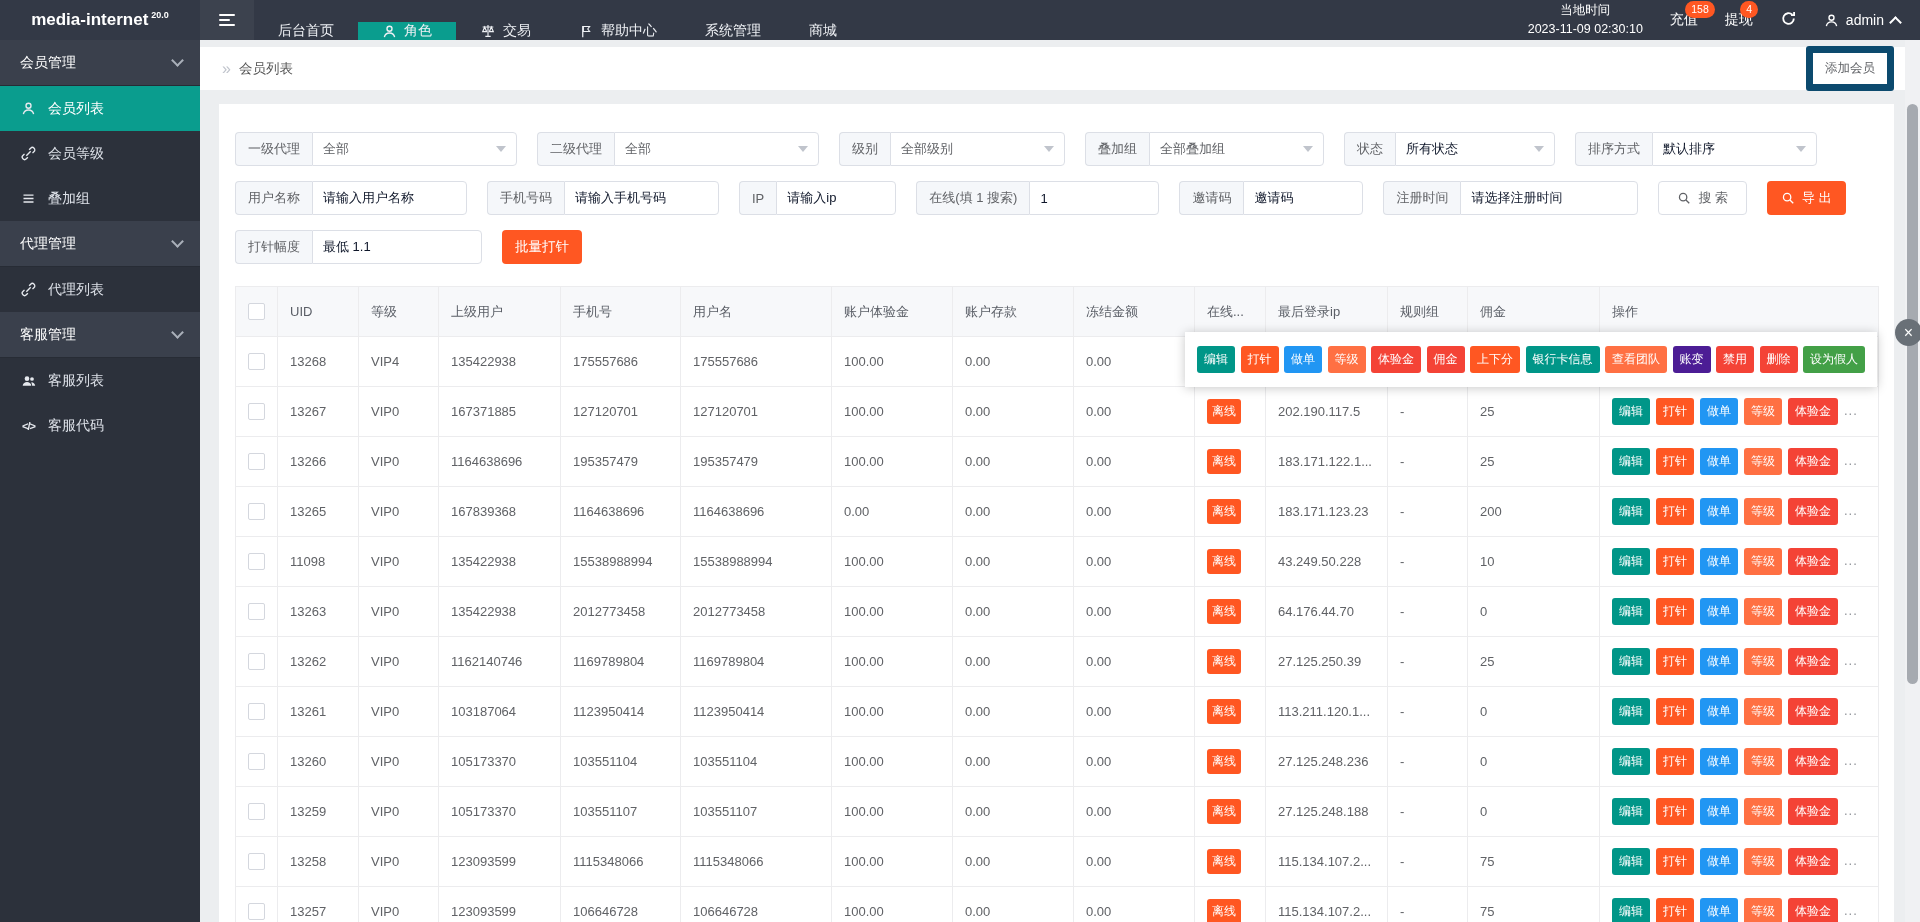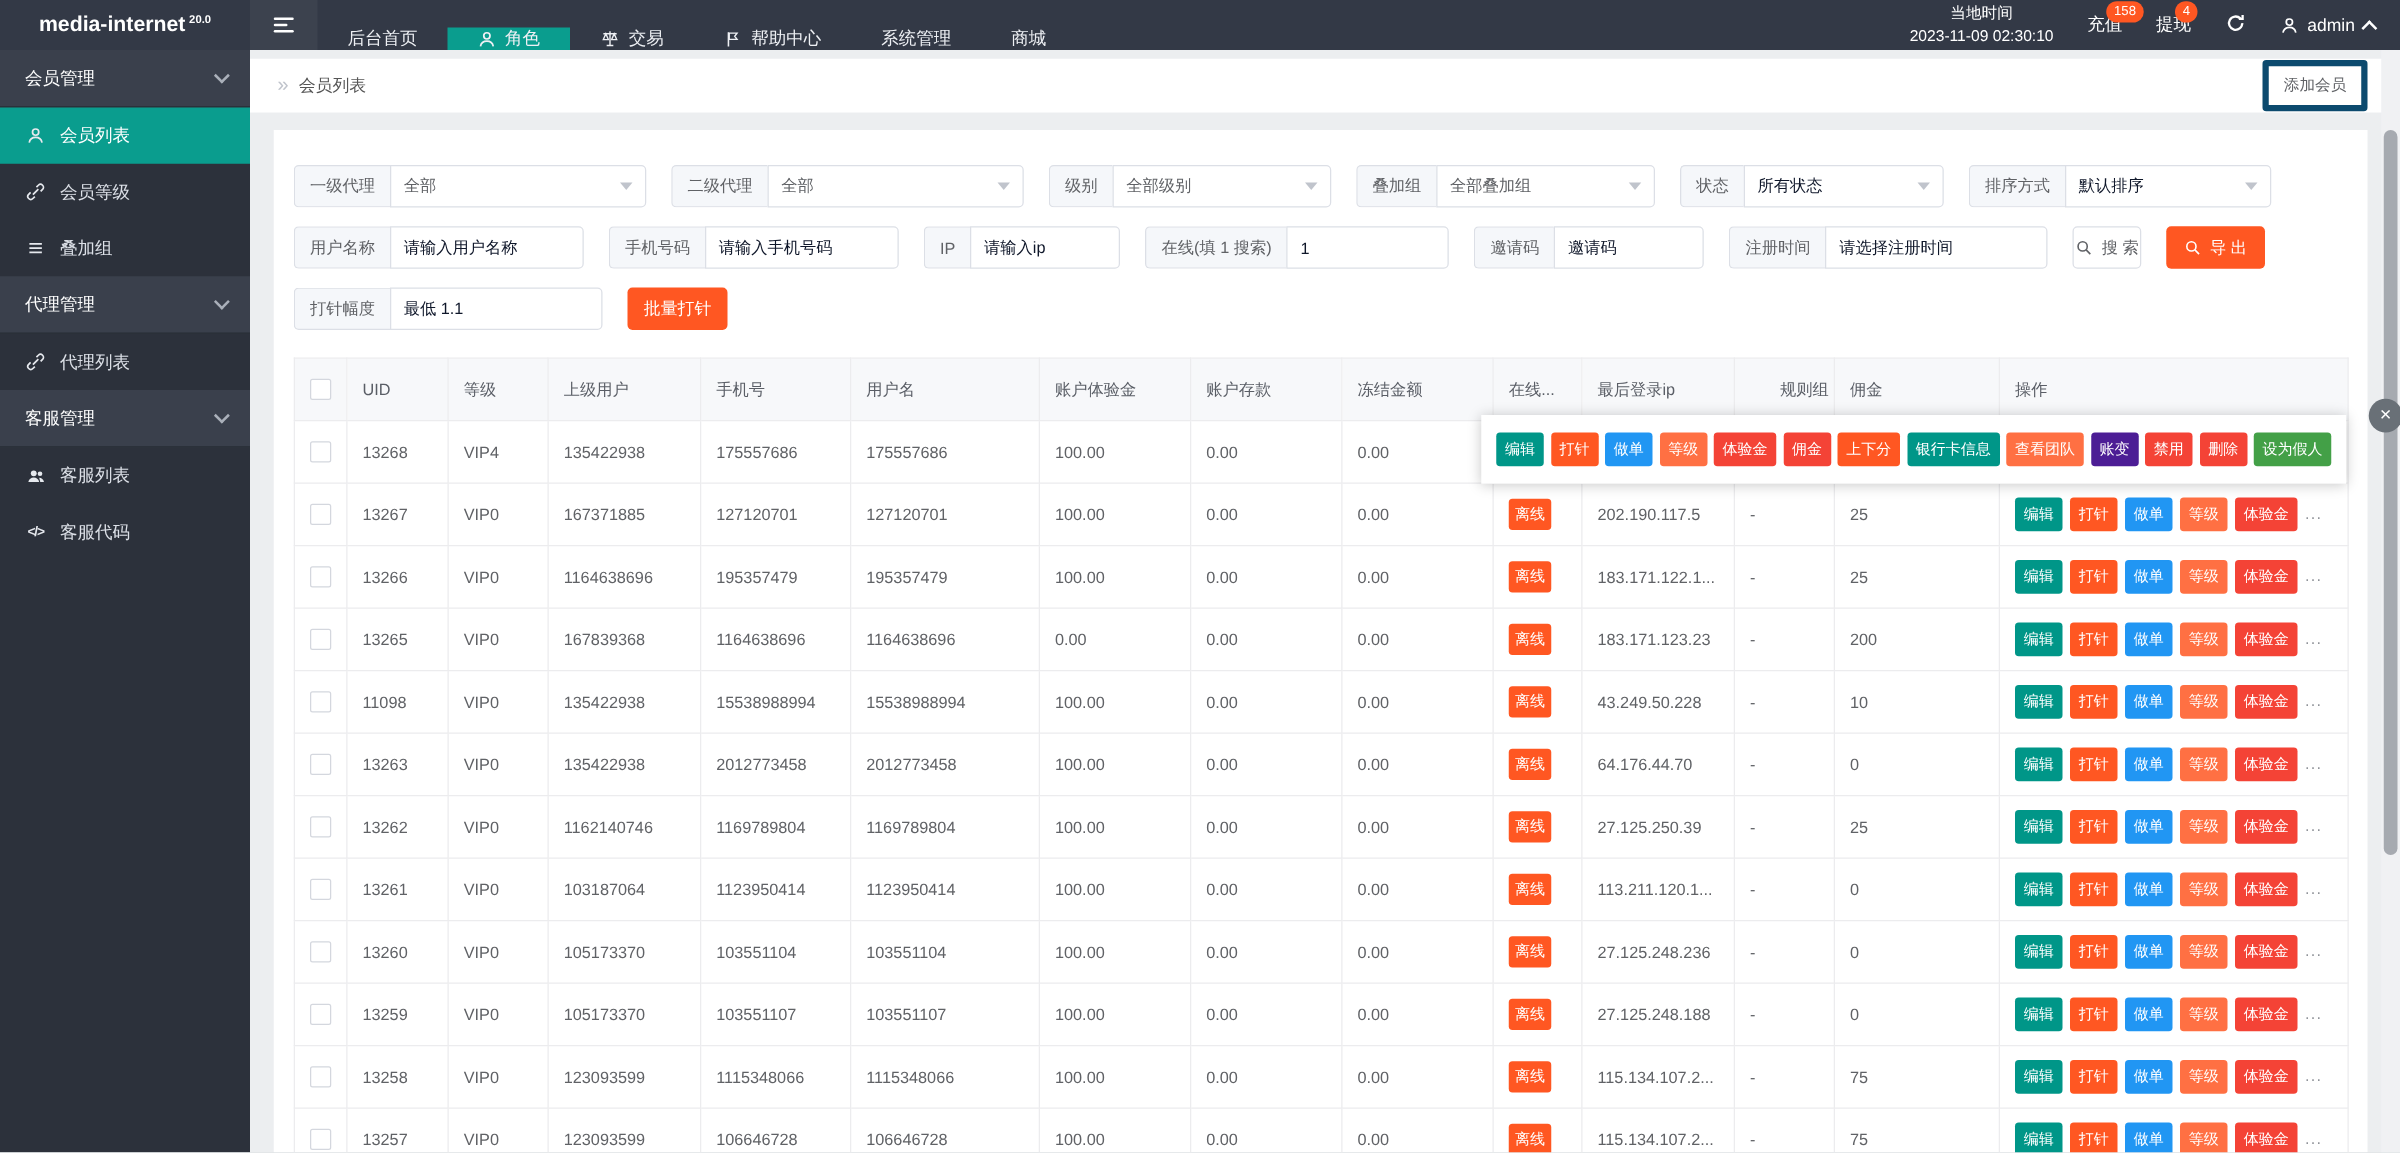--- a/index.html
+++ b/index.html
@@ -47,7 +47,7 @@
   .bc-left{display:flex;align-items:center;}
   .bc-ic{color:#c0c4cc;font-size:16px;margin-right:8px;}
   .bc-text{font-size:13.5px;color:#555;}
-  .add-btn{background:#fff;border:5px solid #0c4a6e;border-radius:3px;padding:7px 12px;font-size:12.5px;
+  .add-btn{background:#fff;border:7px solid #0c4a6e;border-radius:3px;padding:7px 12px;font-size:12.5px;
            color:#606266;cursor:pointer;font-family:inherit;}
   .card{margin:14px 26px 0 19px;background:#fff;padding:28px 16px 0 16px;height:818px;box-sizing:border-box;}
 

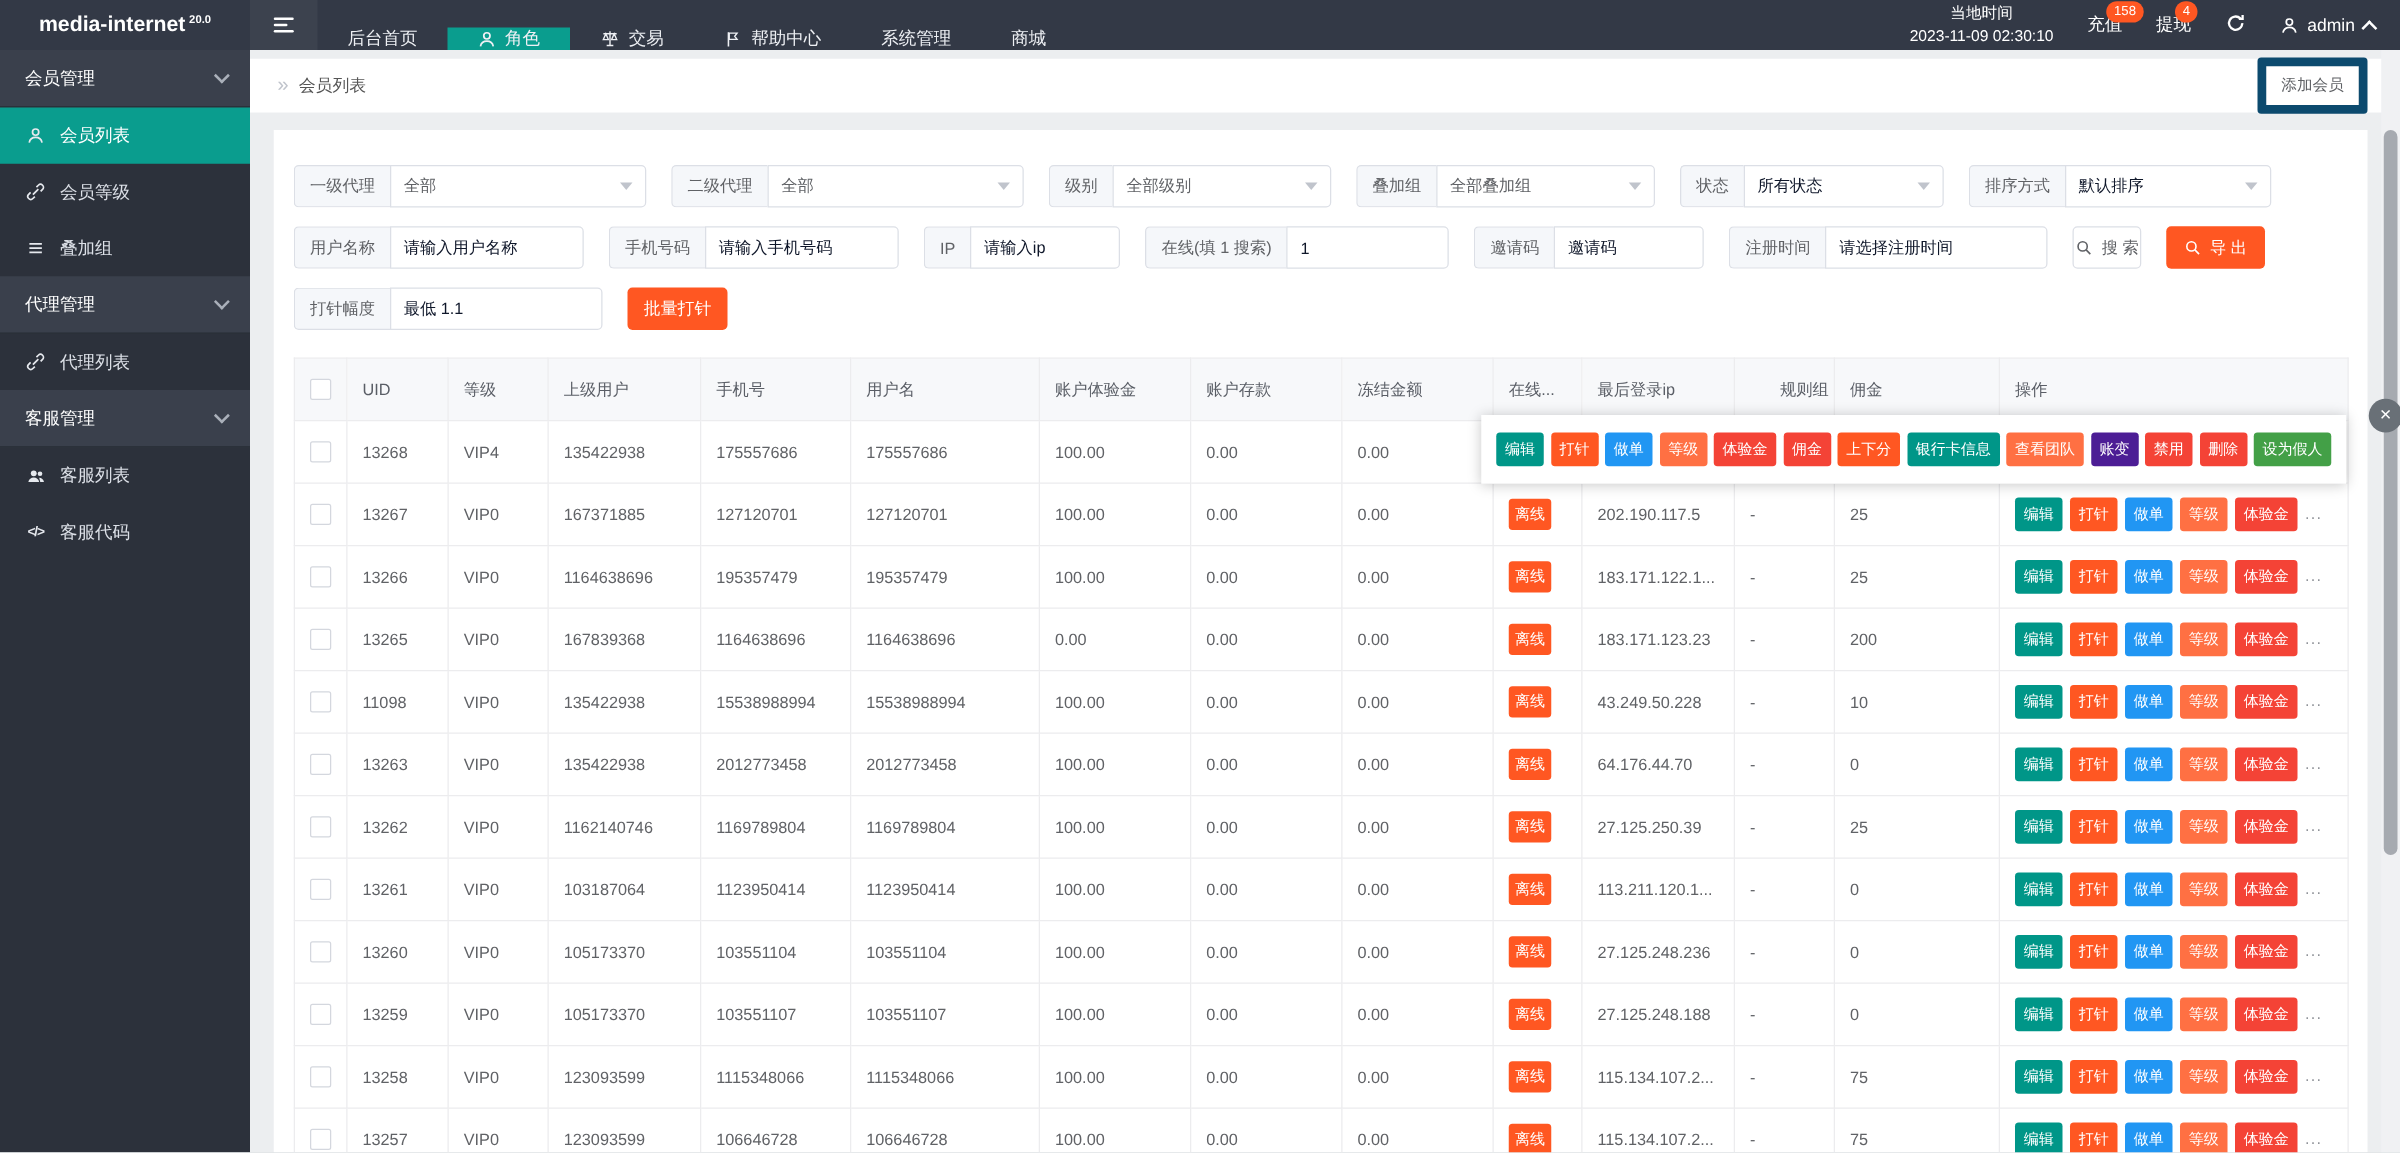--- a/index.html
+++ b/index.html
@@ -62,7 +62,7 @@
   .fg-ph{color:#0f172a;white-space:nowrap;}
   .fg-caret{width:0;height:0;border-left:5px solid transparent;border-right:5px solid transparent;
             border-top:6px solid #c0c4cc;margin-left:8px;flex:none;}
-  .btn-search{display:flex;align-items:center;gap:7px;height:34px;padding:0 1px;background:#fff;
+  .btn-search{display:flex;align-items:center;gap:7px;height:34px;padding:0 18px;background:#fff;
               border:1px solid #dcdfe6;border-radius:4px;font-size:13px;color:#606266;cursor:pointer;font-family:inherit;}
   .btn-export{display:flex;align-items:center;gap:7px;height:34px;padding:0 14px;background:#ff5722;border:none;
               border-radius:4px;font-size:13px;color:#fff;cursor:pointer;font-family:inherit;}

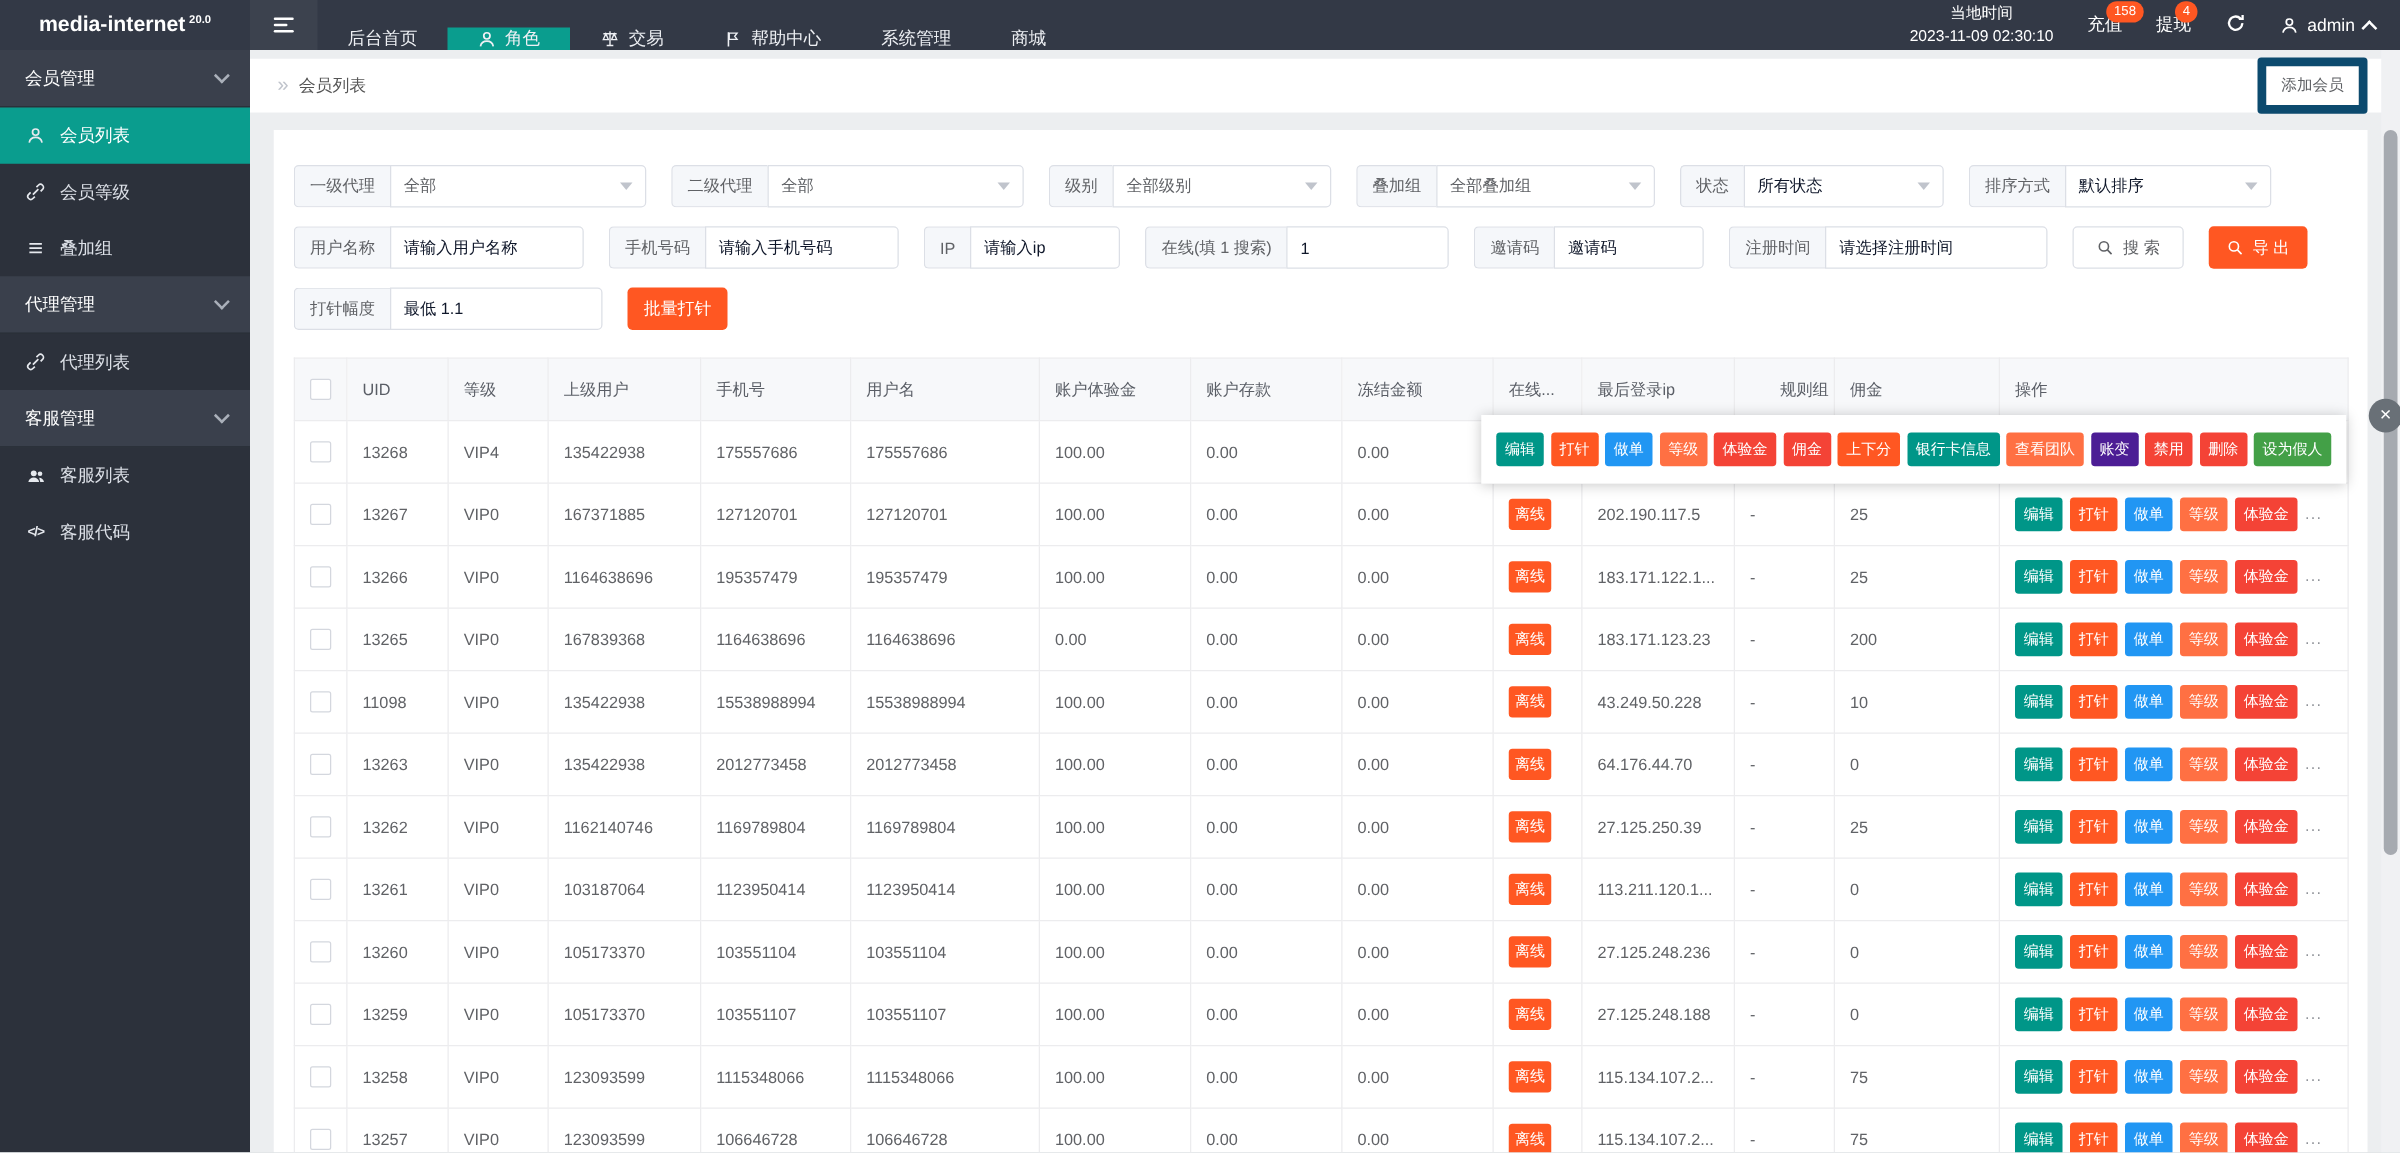--- a/index.html
+++ b/index.html
@@ -384,7 +384,7 @@
               <th style="width: 121px;">冻结金额</th>
               <th style="width: 71px;">在线...</th>
               <th style="width: 122px;">最后登录ip</th>
-              <th style="width: 80px; text-align: right;">规则组</th>
+              <th style="width: 80px;">规则组</th>
               <th style="width: 132px;">佣金</th>
               <th style="width: 279px;">操作</th>
             </tr>

